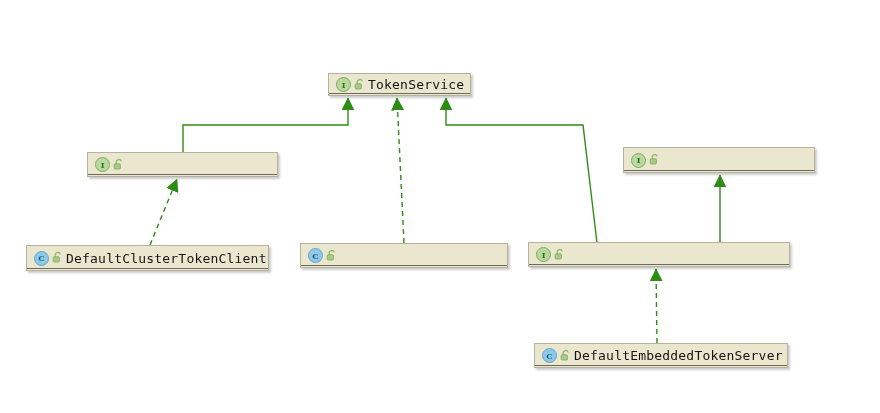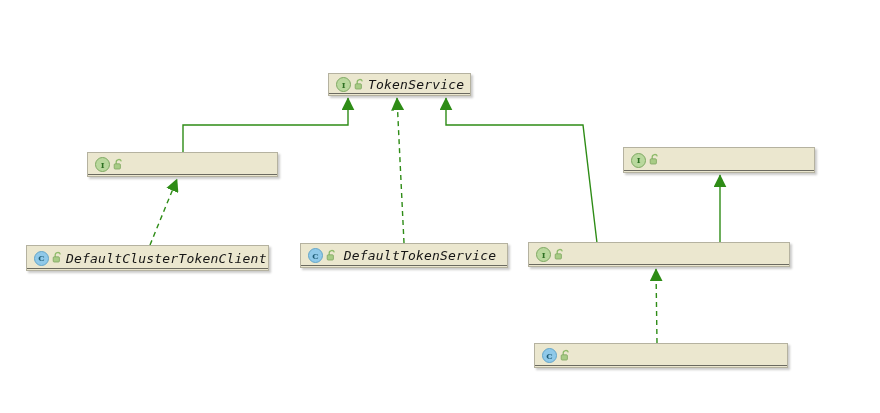--- a/index.html
+++ b/index.html
@@ -36,7 +36,6 @@
     color:#151515;
     white-space:nowrap;
     letter-spacing:0.2px;
-    font-style:italic;
   }
   .badge {
     width:13px; height:13px;

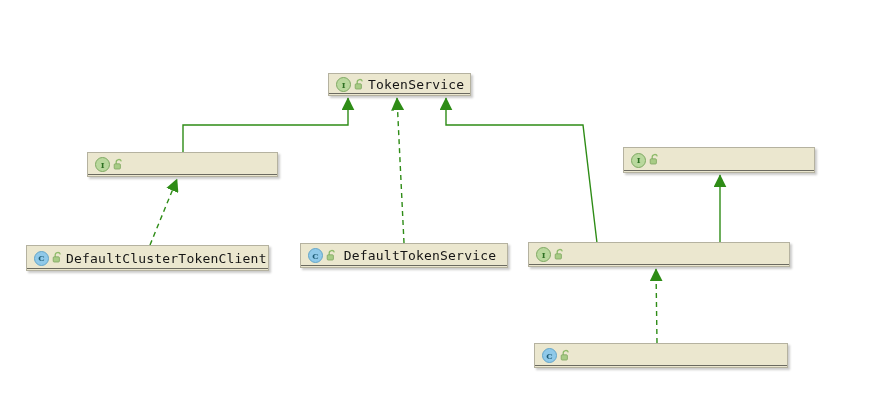--- a/index.html
+++ b/index.html
@@ -127,7 +127,6 @@
         <rect x="1.2" y="5.8" width="6.2" height="5.2" rx="1" fill="#a8cc86" stroke="#7da55f" stroke-width="0.8"></rect>
       </svg>
     </span>
-    <span class="label">DefaultTokenService</span>
   </div>
 
   <div class="node" style="left:528px;top:242px;width:262px;height:25px">

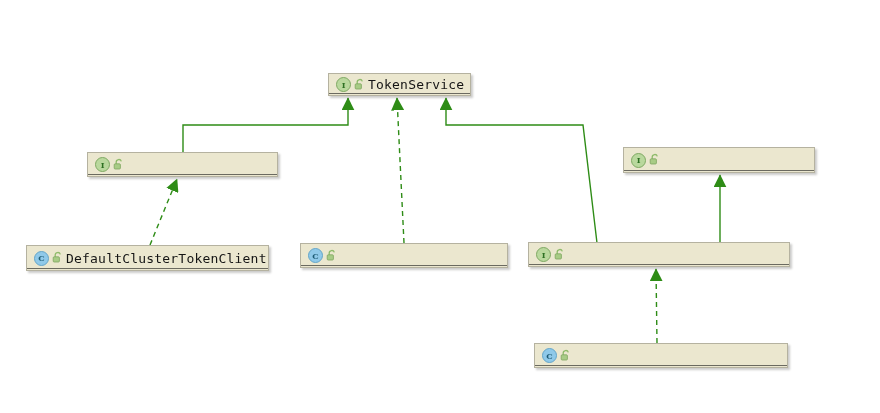--- a/index.html
+++ b/index.html
@@ -147,6 +147,7 @@
         <rect x="1.2" y="5.8" width="6.2" height="5.2" rx="1" fill="#a8cc86" stroke="#7da55f" stroke-width="0.8"></rect>
       </svg>
     </span>
+    <span class="label">DefaultEmbeddedTokenServer</span>
   </div>
 
 </div>

